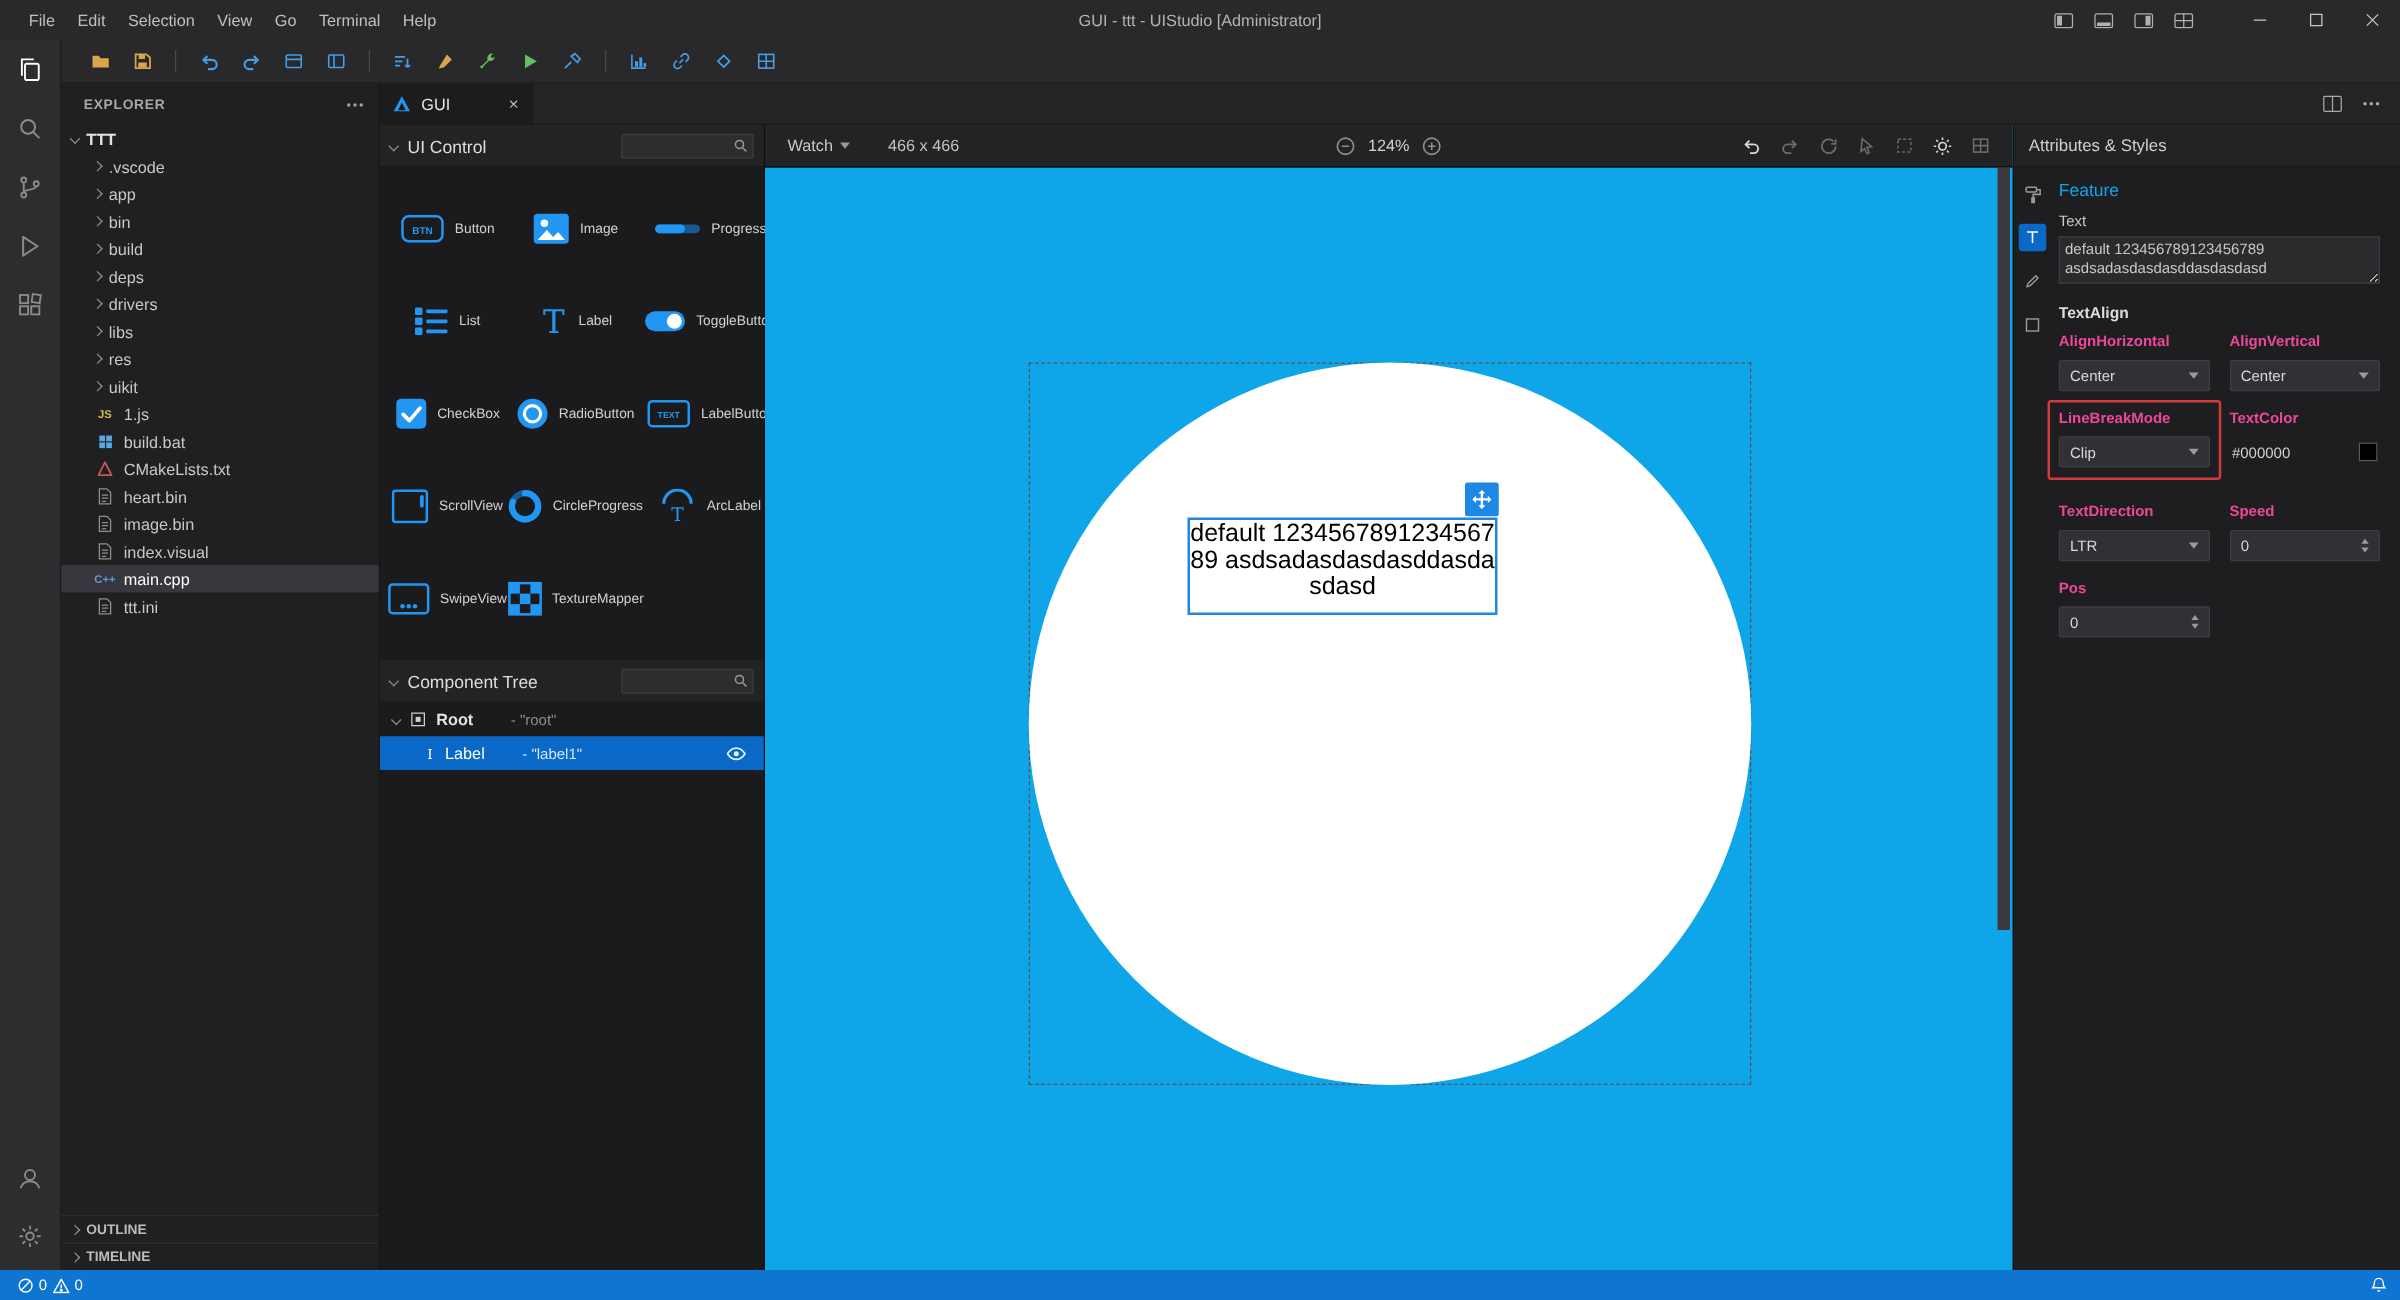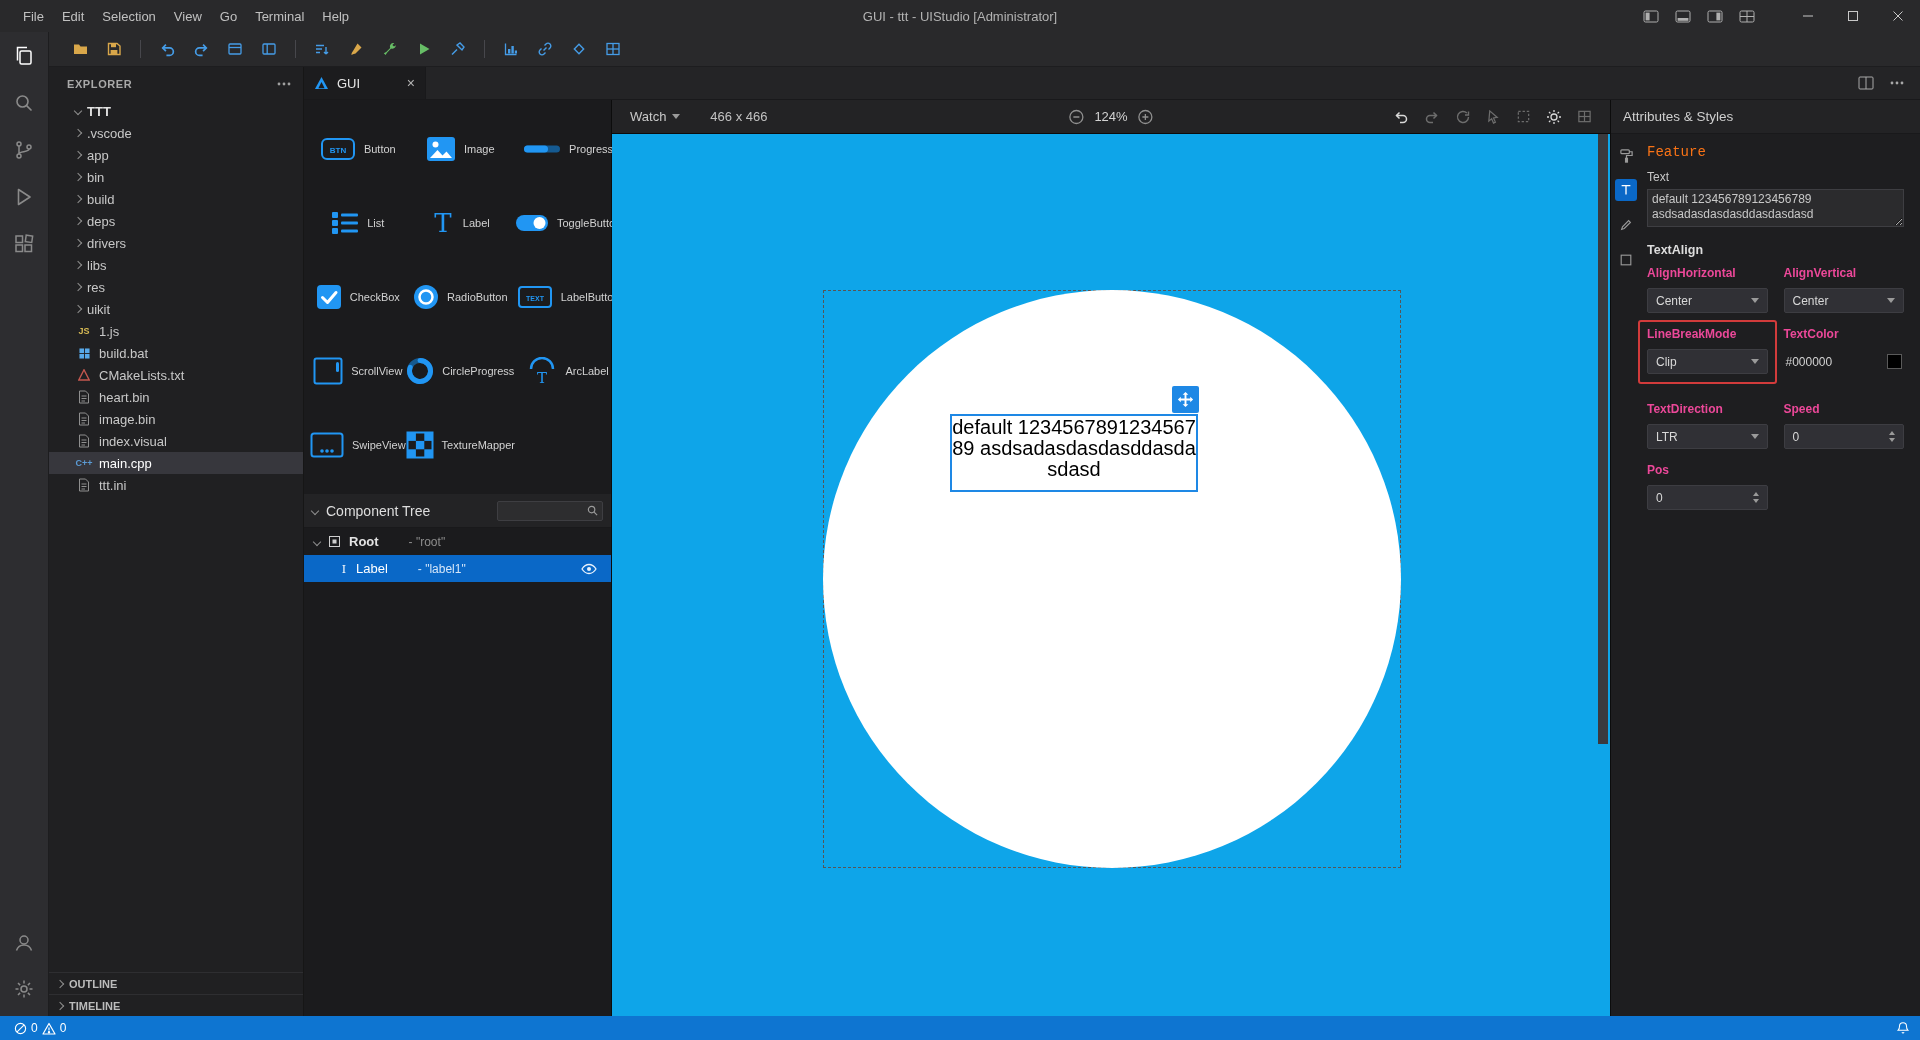--- a/index.html
+++ b/index.html
@@ -39,7 +39,7 @@
   .sb-header .more { margin-left:auto; color:#a0a0a0; }
   .tree { font-size:13px; color:#c8c8c8; }
   .row { height:22px; display:flex; align-items:center; gap:6px; padding-left:26px; white-space:nowrap; }
-  .row.root { padding-left:26px; color:#e2e2e2; font-weight:bold; }
+  .row.root { padding-left:8px; color:#e2e2e2; font-weight:bold; }
   .row.selected { background:#37373d; color:#fff; }
   .chev { width:6px; height:6px; border-right:1.4px solid #8f8f8f; border-bottom:1.4px solid #8f8f8f;
     display:inline-block; flex:none; }

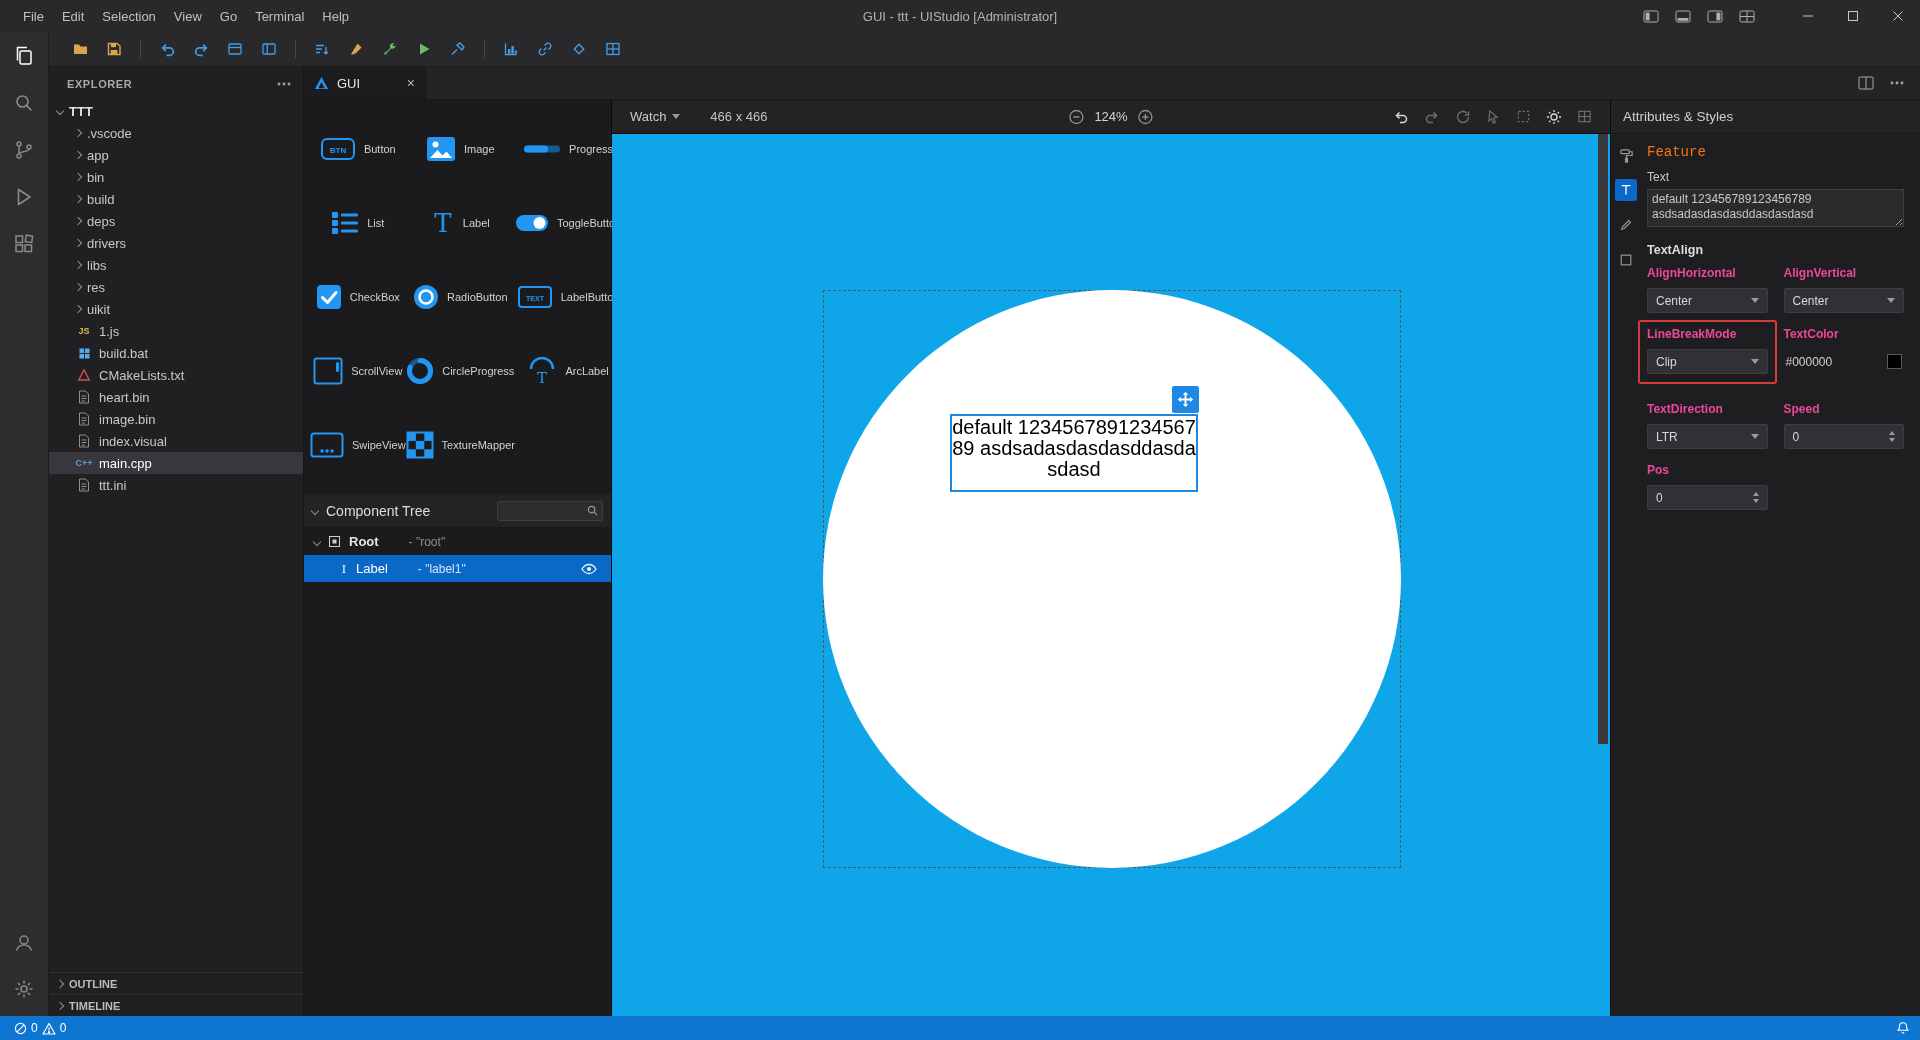--- a/index.html
+++ b/index.html
@@ -506,6 +506,19 @@
   <div class="content">
 
     <div class="left-panel">
+      <div class="panel-header">
+        <span class="chev down"></span>
+        <span>UI Control</span>
+        <span class="search-box">
+          <input style="">
+          <span class="mag">
+              <svg width="11" height="11" viewBox="0 0 12 12" fill="none" stroke="currentColor" stroke-width="1.3">
+                <circle cx="5" cy="5" r="3.5"></circle>
+                <line x1="7.8" y1="7.8" x2="11" y2="11"></line>
+              </svg>
+            </span>
+        </span>
+      </div>
       <div class="palette">
         <div class="pal-item">
             <span>

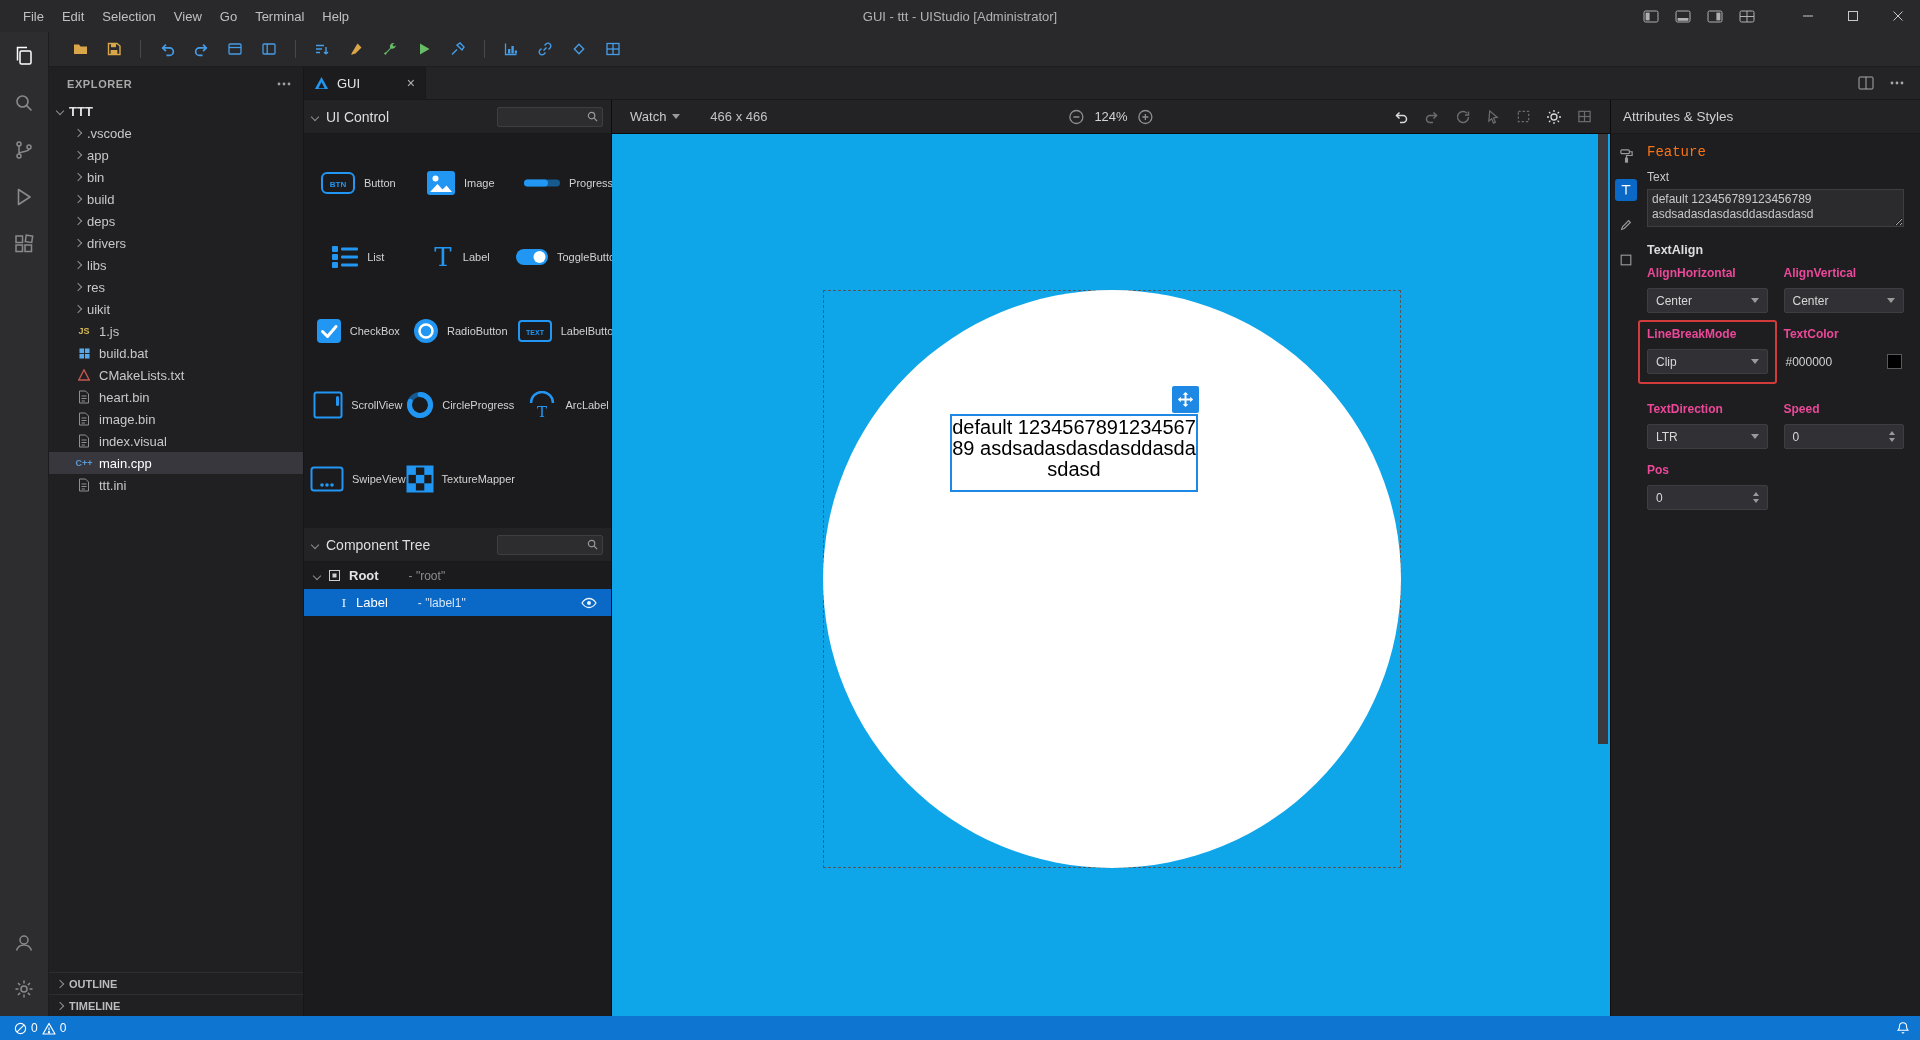--- a/index.html
+++ b/index.html
@@ -109,7 +109,7 @@
   .strip-icon { width:22px; height:22px; border-radius:3px; display:flex; align-items:center; justify-content:center; color:#9a9a9a; }
   .strip-icon.active { background:#0a68c7; color:#fff; }
   .rp-form { flex:1; padding:8px 16px 0 6px; font-size:12px; }
-  .feature-title { font-size:14px; color:#f97316; margin:2px 0 10px;font-family:Liberation Mono, monospace; }
+  .feature-title { font-size:14px; color:#0ea5e9; margin:2px 0 10px; }
   .field-label { color:#c8c8c8; margin-bottom:5px; }
   textarea.text-input { width:100%; height:38px; background:#2b2b2d; border:1px solid #3e3e42; color:#c8c8c8;
     font-size:12px; line-height:15px; font-family:inherit; resize:both; padding:2px 4px; overflow:hidden; }

